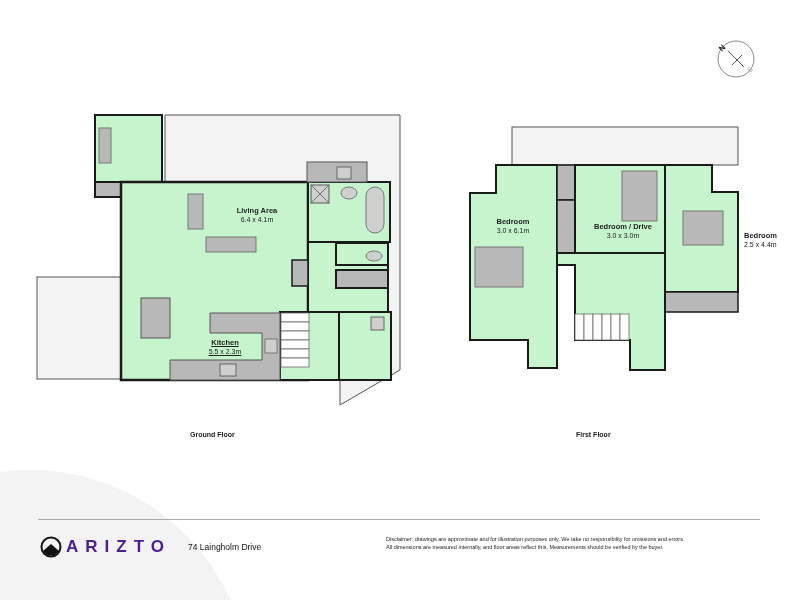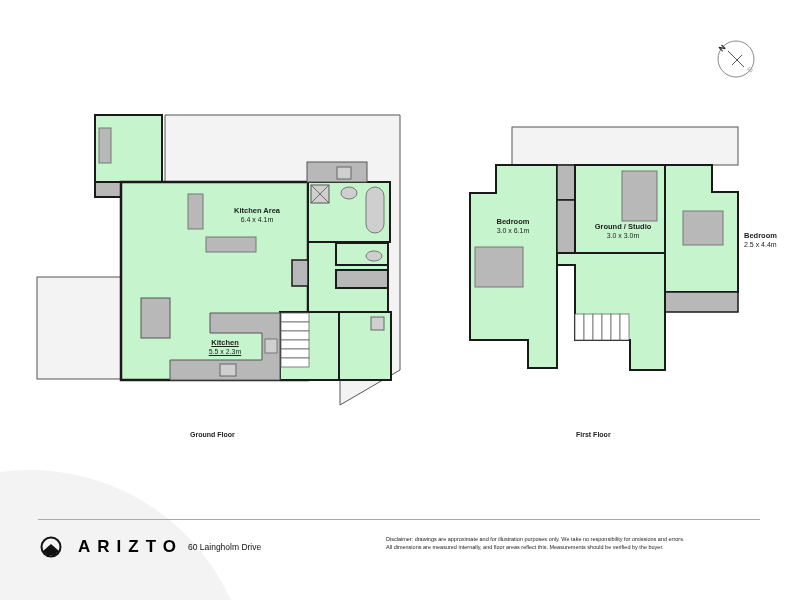--- a/index.html
+++ b/index.html
@@ -105,7 +105,7 @@
 </svg>
 
 <div class="room-label" style="left:222px; top:206px; width:70px;">
-  <div class="name">Kitchen Area</div>
+  <div class="name">Living Area</div>
   <div>6.4 x 4.1m</div>
 </div>
 <div class="room-label" style="left:195px; top:338px; width:60px;text-decoration:underline;">

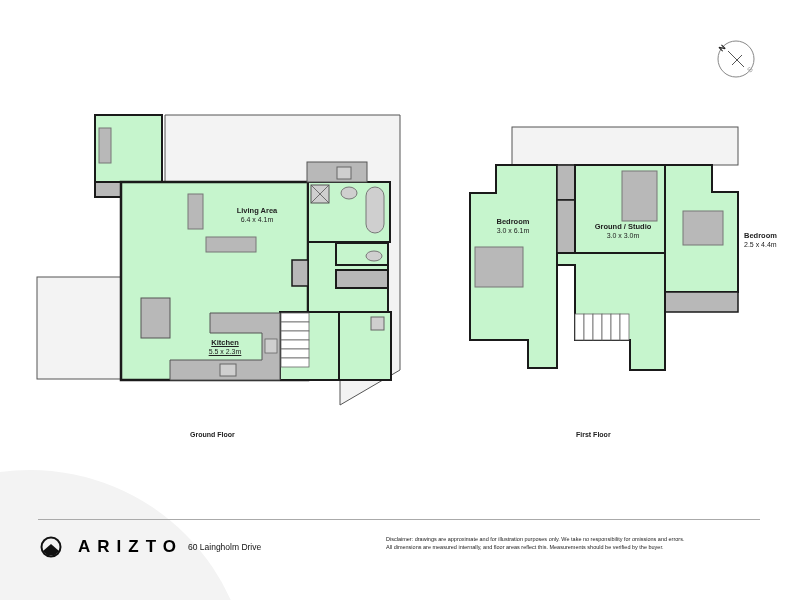--- a/index.html
+++ b/index.html
@@ -117,7 +117,7 @@
   <div>3.0 x 6.1m</div>
 </div>
 <div class="room-label" style="left:583px; top:222px; width:80px;">
-  <div class="name">Ground / Studio</div>
+  <div class="name">Bedroom / Drive</div>
   <div>3.0 x 3.0m</div>
 </div>
 <div class="room-label" style="left:744px; top:231px; width:40px; text-align:left;">

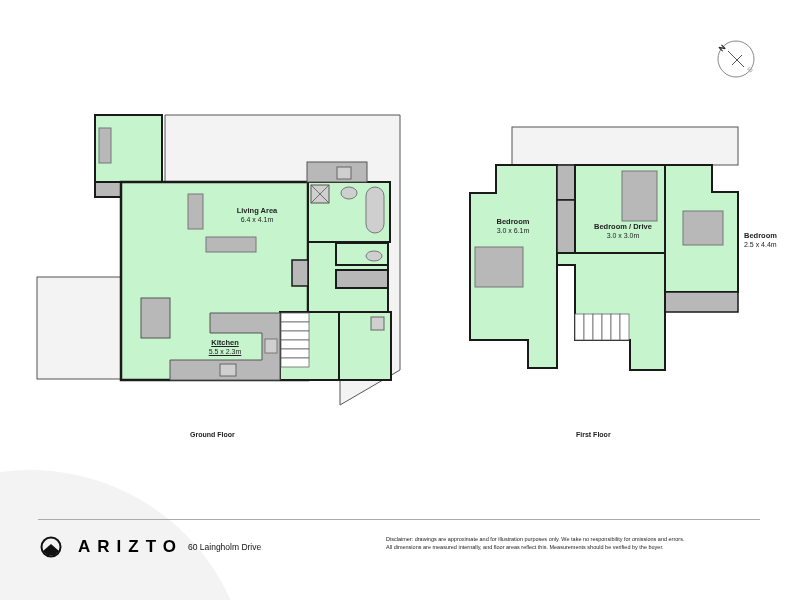--- a/index.html
+++ b/index.html
@@ -11,7 +11,7 @@
   .floor-label { position: absolute; font-size: 7px; font-weight: bold; color: #222; }
   .footer-line { position: absolute; left: 38px; top: 519px; width: 722px; height: 1px; background: #aaaaaa; }
   .logo { position: absolute; left: 40px; top: 536px; display: flex; align-items: center; }
-  .logo-text { font-size: 17px; letter-spacing: 7px; font-weight: bold; color: #000000; margin-left: 16px; }
+  .logo-text { font-size: 17px; letter-spacing: 7px; font-weight: bold; color: #4c1d95; margin-left: 4px; }
   .address { position: absolute; left: 188px; top: 542px; font-size: 8.5px; color: #111; }
   .disclaimer { position: absolute; left: 386px; top: 535px; font-size: 5.5px; color: #222; line-height: 8px; width: 380px; }
   .compass { position: absolute; left: 712px; top: 35px; }

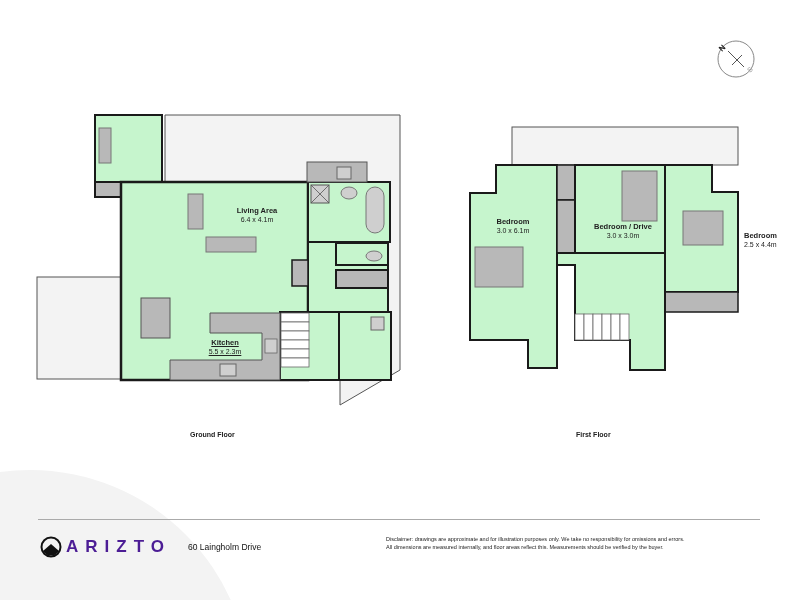--- a/index.html
+++ b/index.html
@@ -148,7 +148,7 @@
   <span class="logo-text">ARIZTO</span>
 </div>
 
-<div class="address">60 Laingholm Drive</div>
+<div class="address">74 Laingholm Drive</div>
 
 <div class="disclaimer">
   <div>Disclaimer: drawings are approximate and for illustration purposes only. We take no responsibility for omissions and errors.</div>

